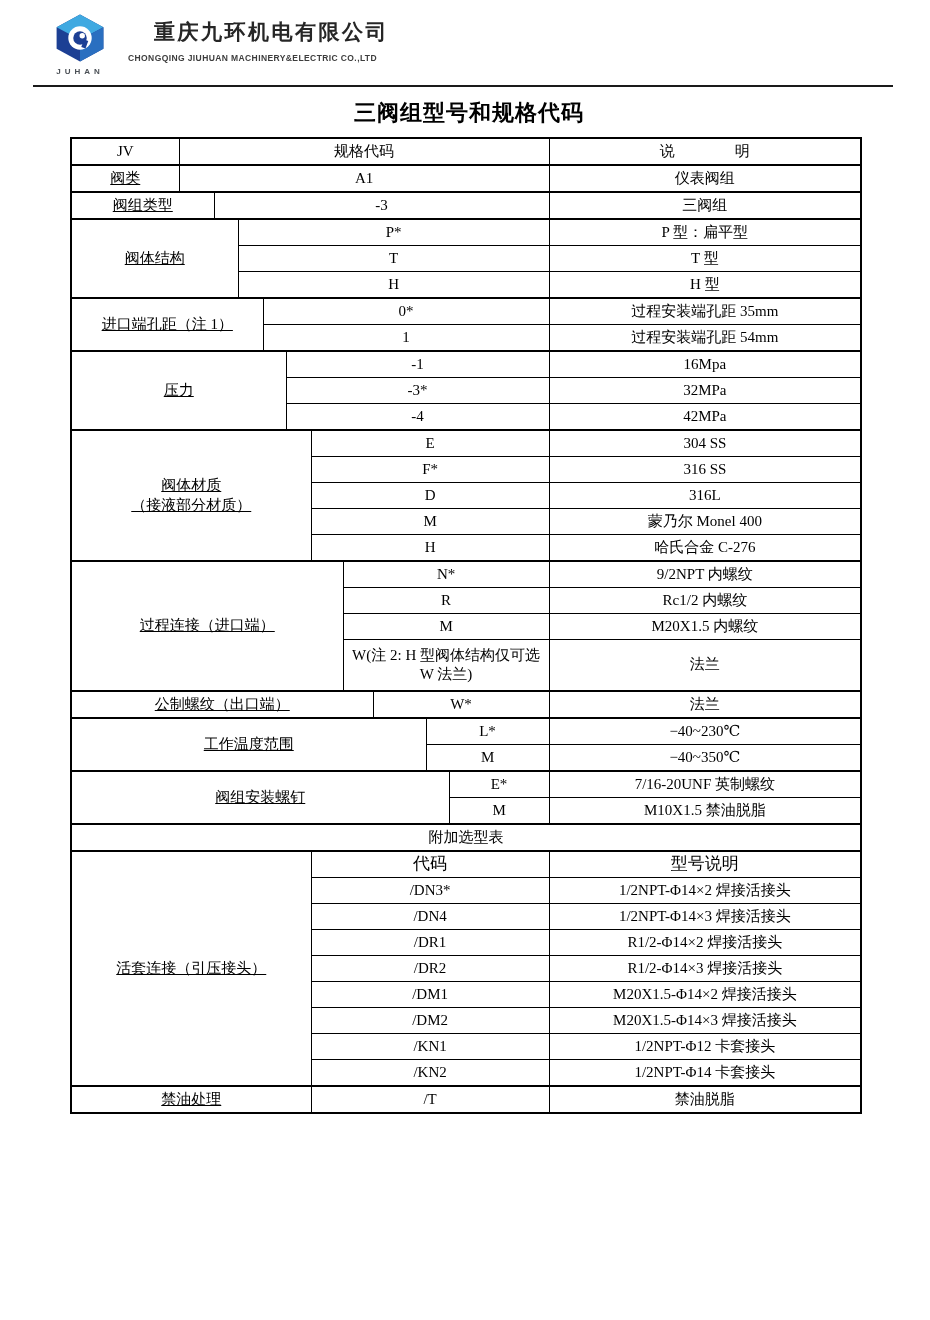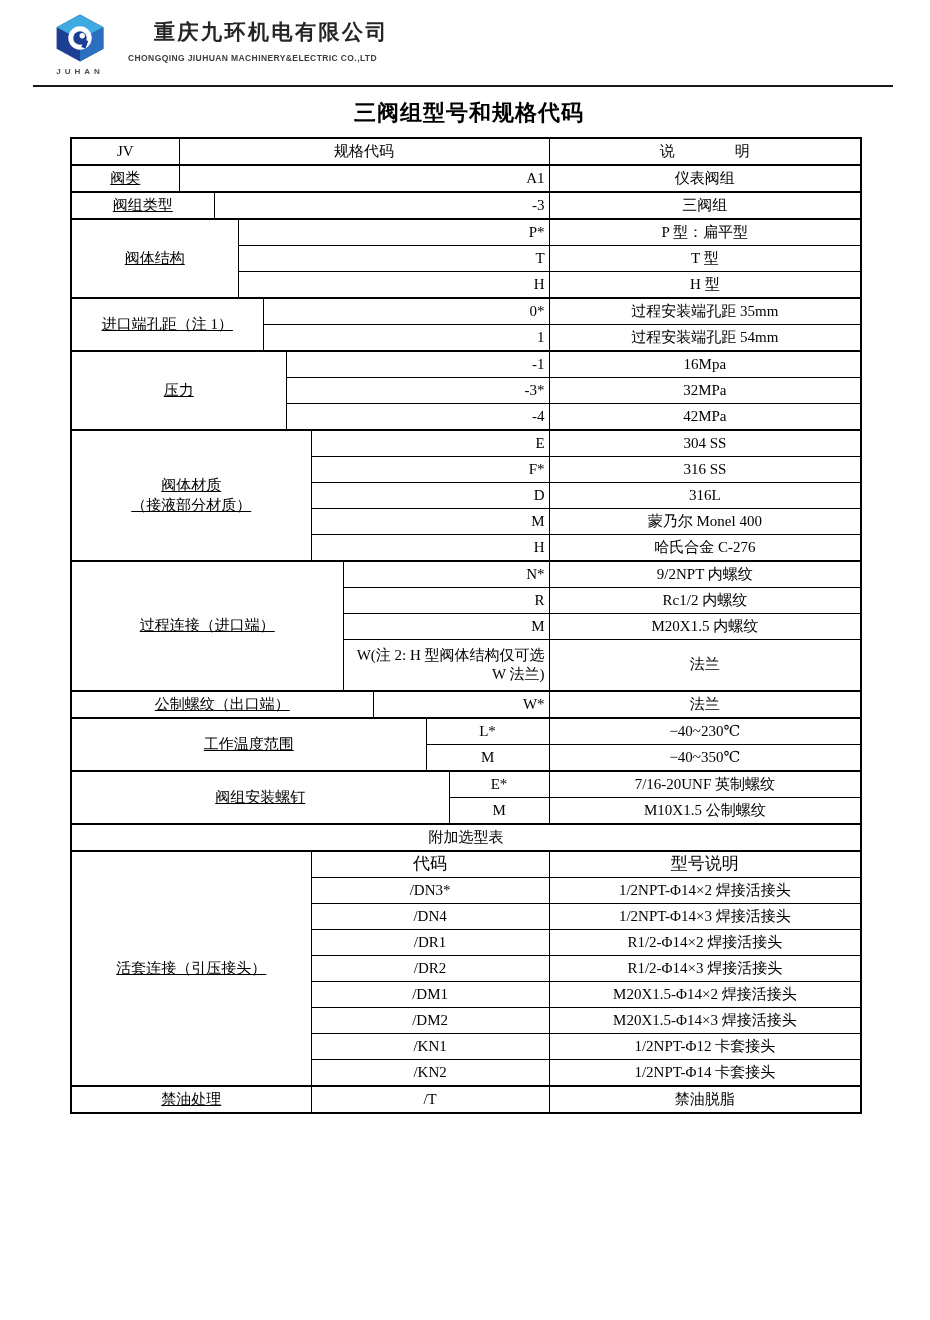--- a/index.html
+++ b/index.html
@@ -28,7 +28,7 @@
   .spec tr.sb > td { border-top:2px solid #000; }
   .spec tr.h50 > td { height:50px; }
   .spec td.lab { white-space:pre-line;text-decoration:underline; }
-  .spec td.code { text-align:right; }
+  .spec td.code { text-align:center; }
   .spec td.hdr2 { font-size:17px; }
 </style>
 </head>

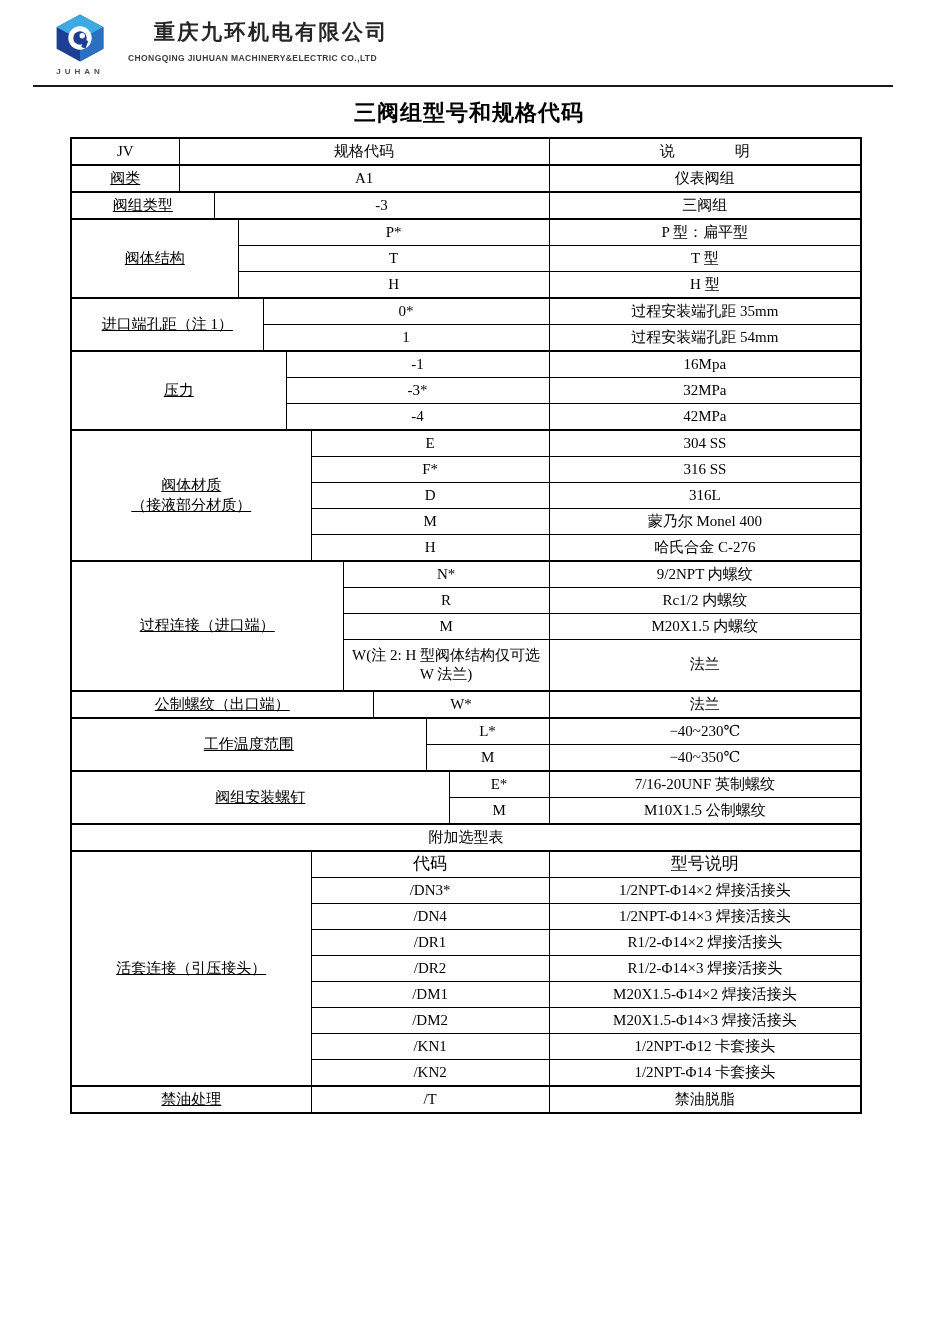--- a/index.html
+++ b/index.html
@@ -196,7 +196,7 @@
       </tr>
       <tr>
         <td>M</td>
-        <td>M10X1.5 公制螺纹</td>
+        <td>M10X1.5 禁油脱脂</td>
       </tr>
 
       <tr class="sb">

